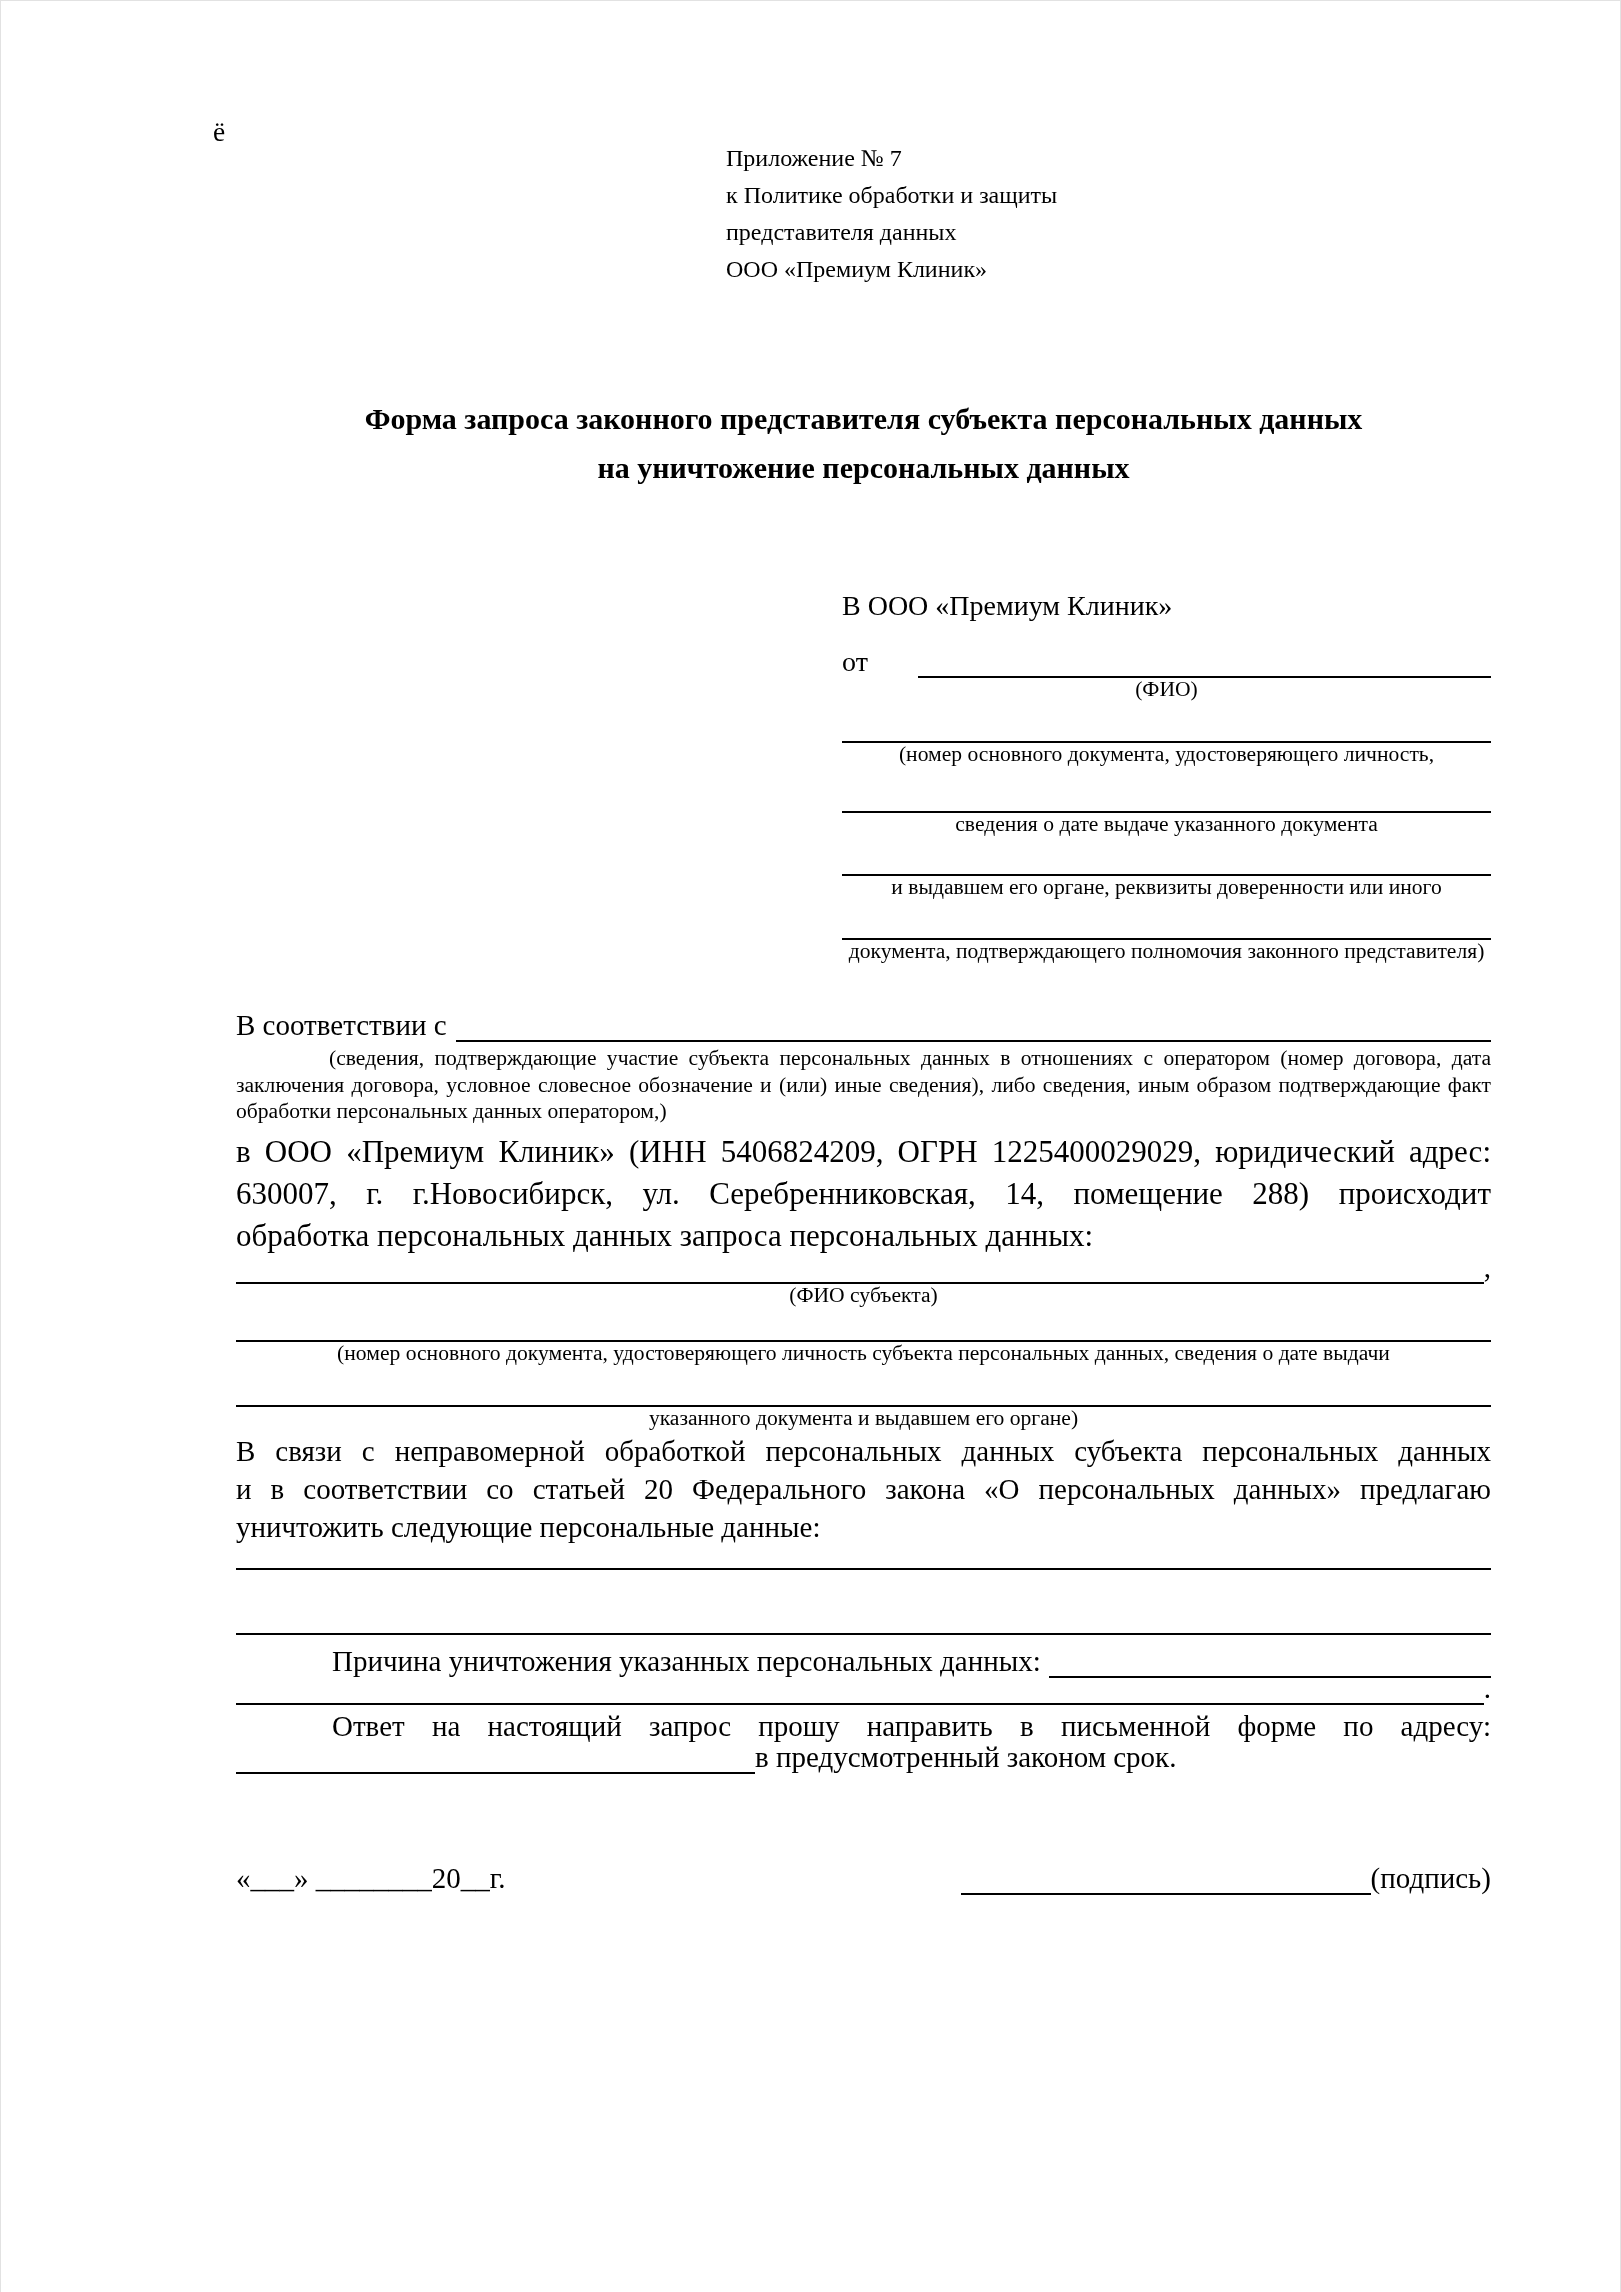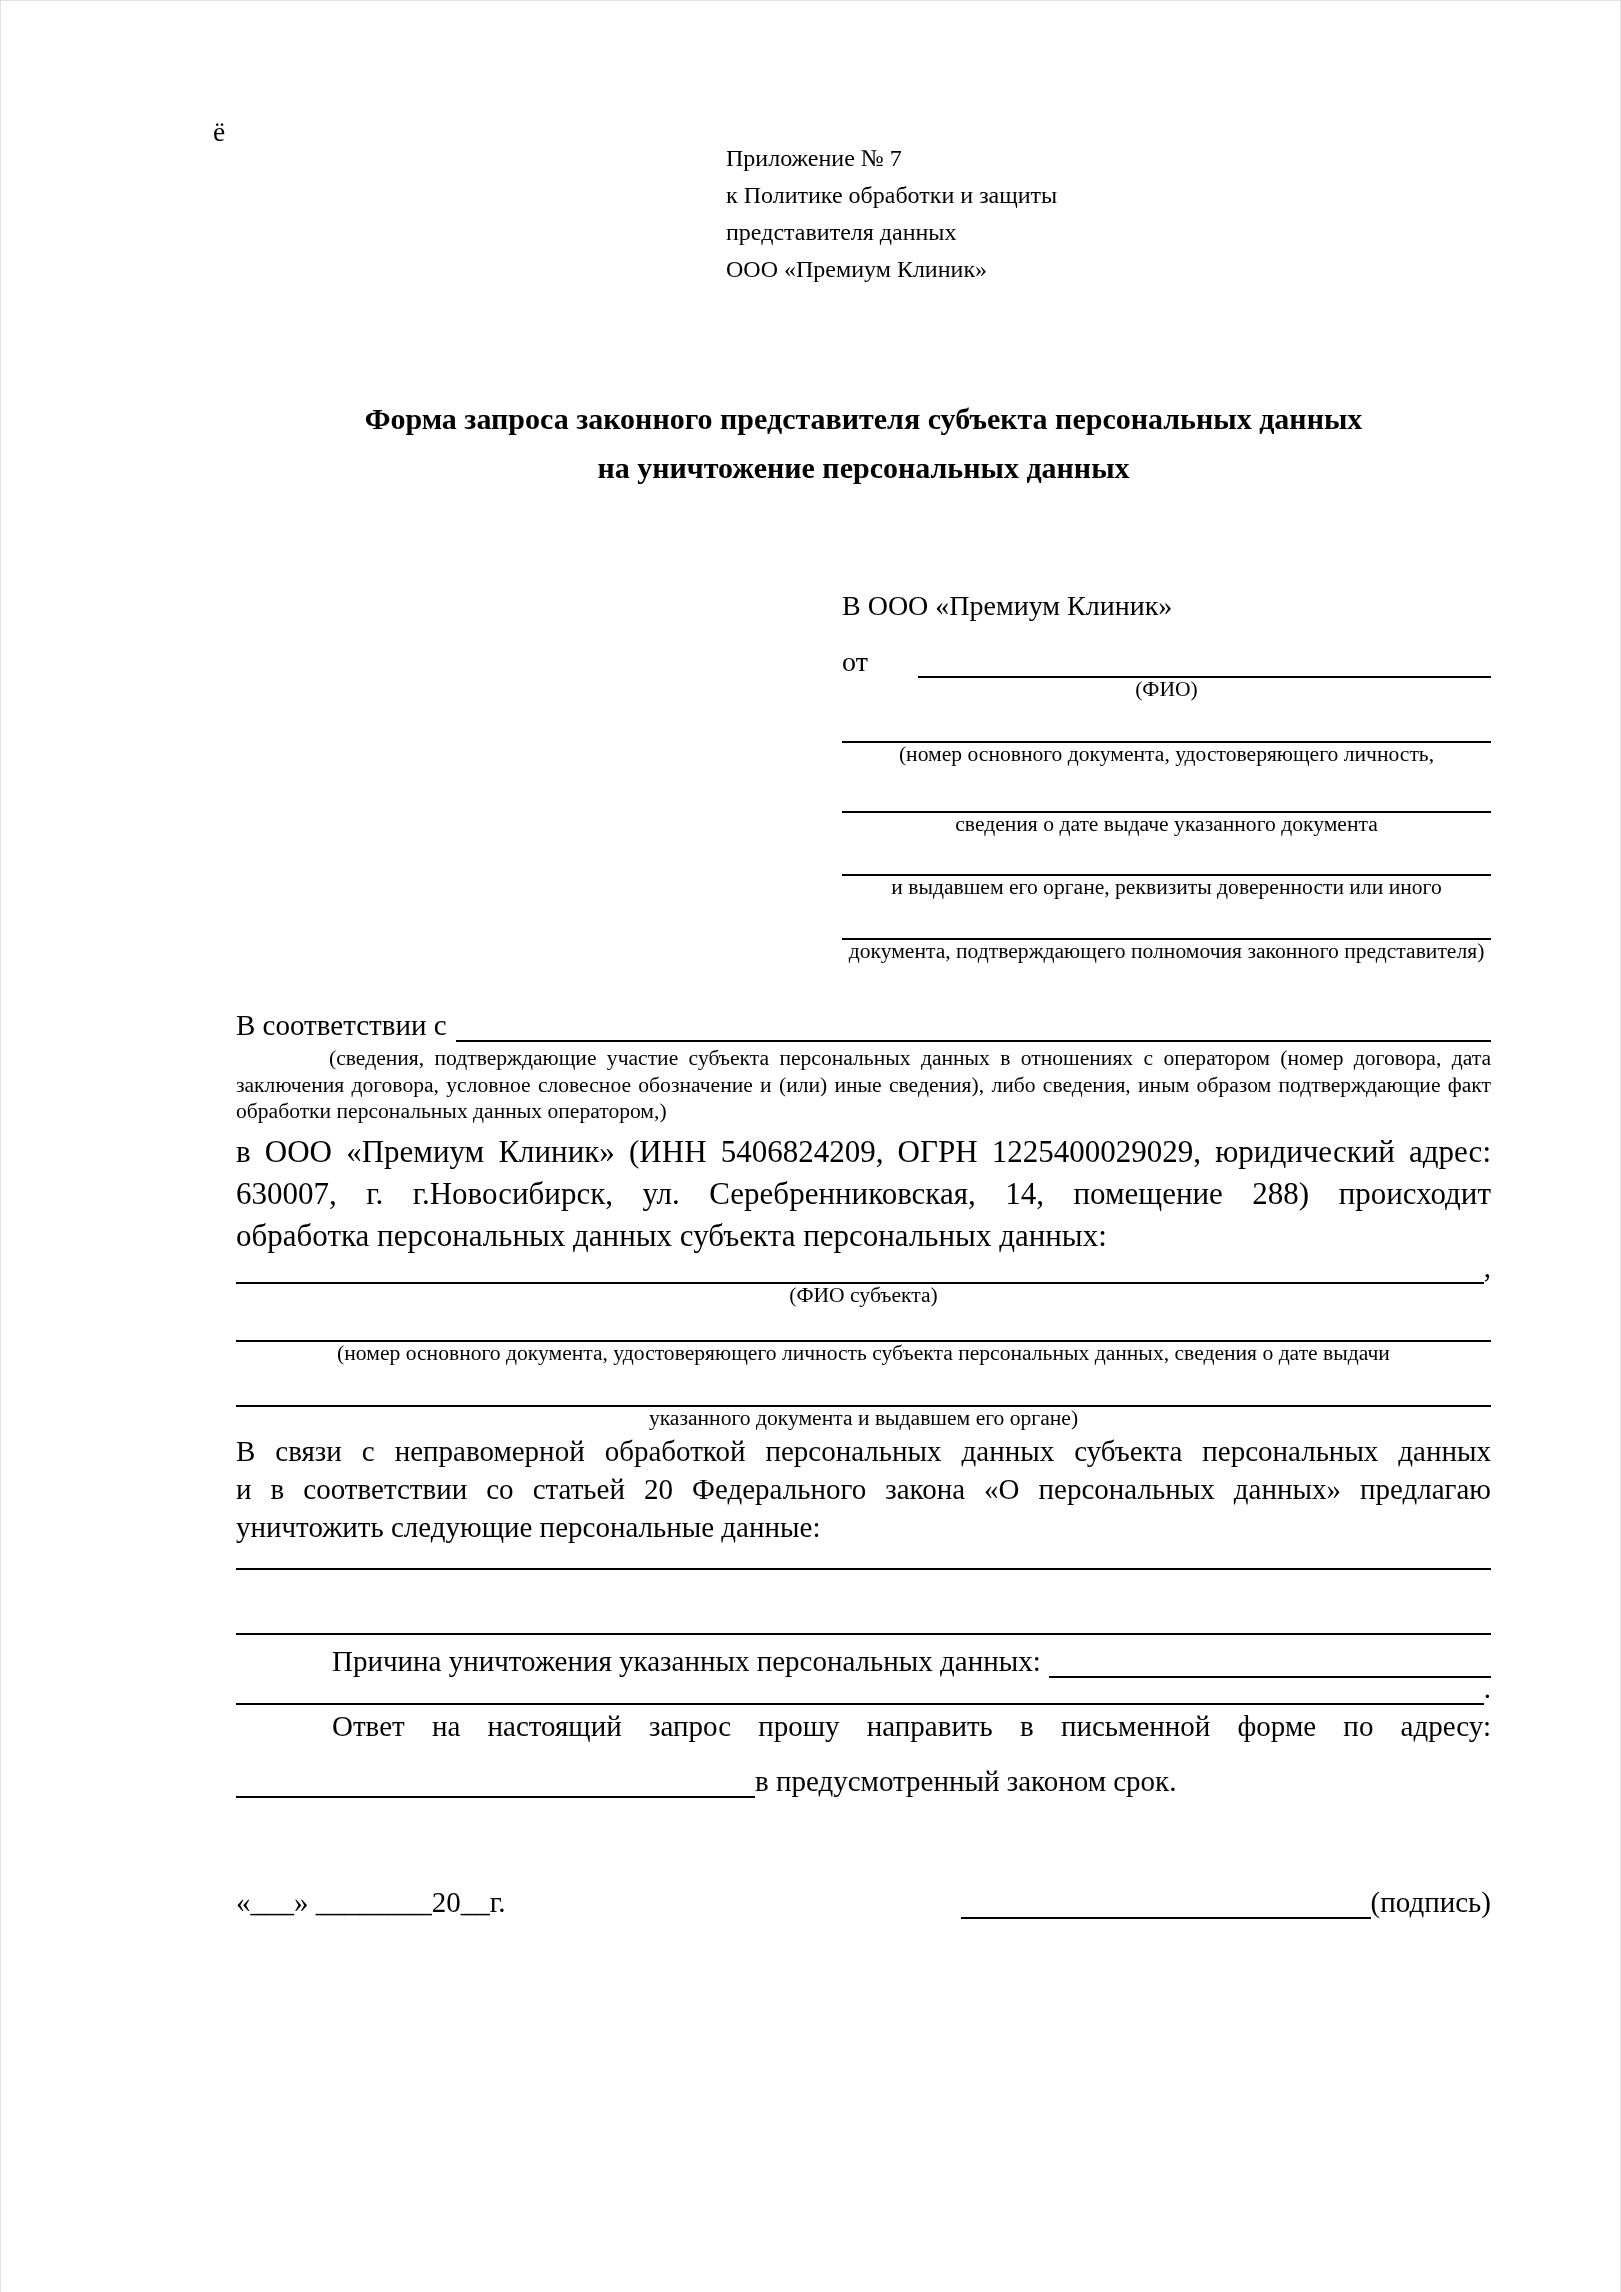--- a/index.html
+++ b/index.html
@@ -118,7 +118,7 @@
     <div class="op-par">
       <div class="jlast">в ООО «Премиум Клиник» (ИНН 5406824209, ОГРН 1225400029029, юридический адрес:</div>
       <div class="jlast">630007, г. г.Новосибирск, ул. Серебренниковская, 14, помещение 288) происходит</div>
-      <div>обработка персональных данных субъекта персональных данных:</div>
+      <div>обработка персональных данных запроса персональных данных:</div>
     </div>
 
     <div class="comma-row">

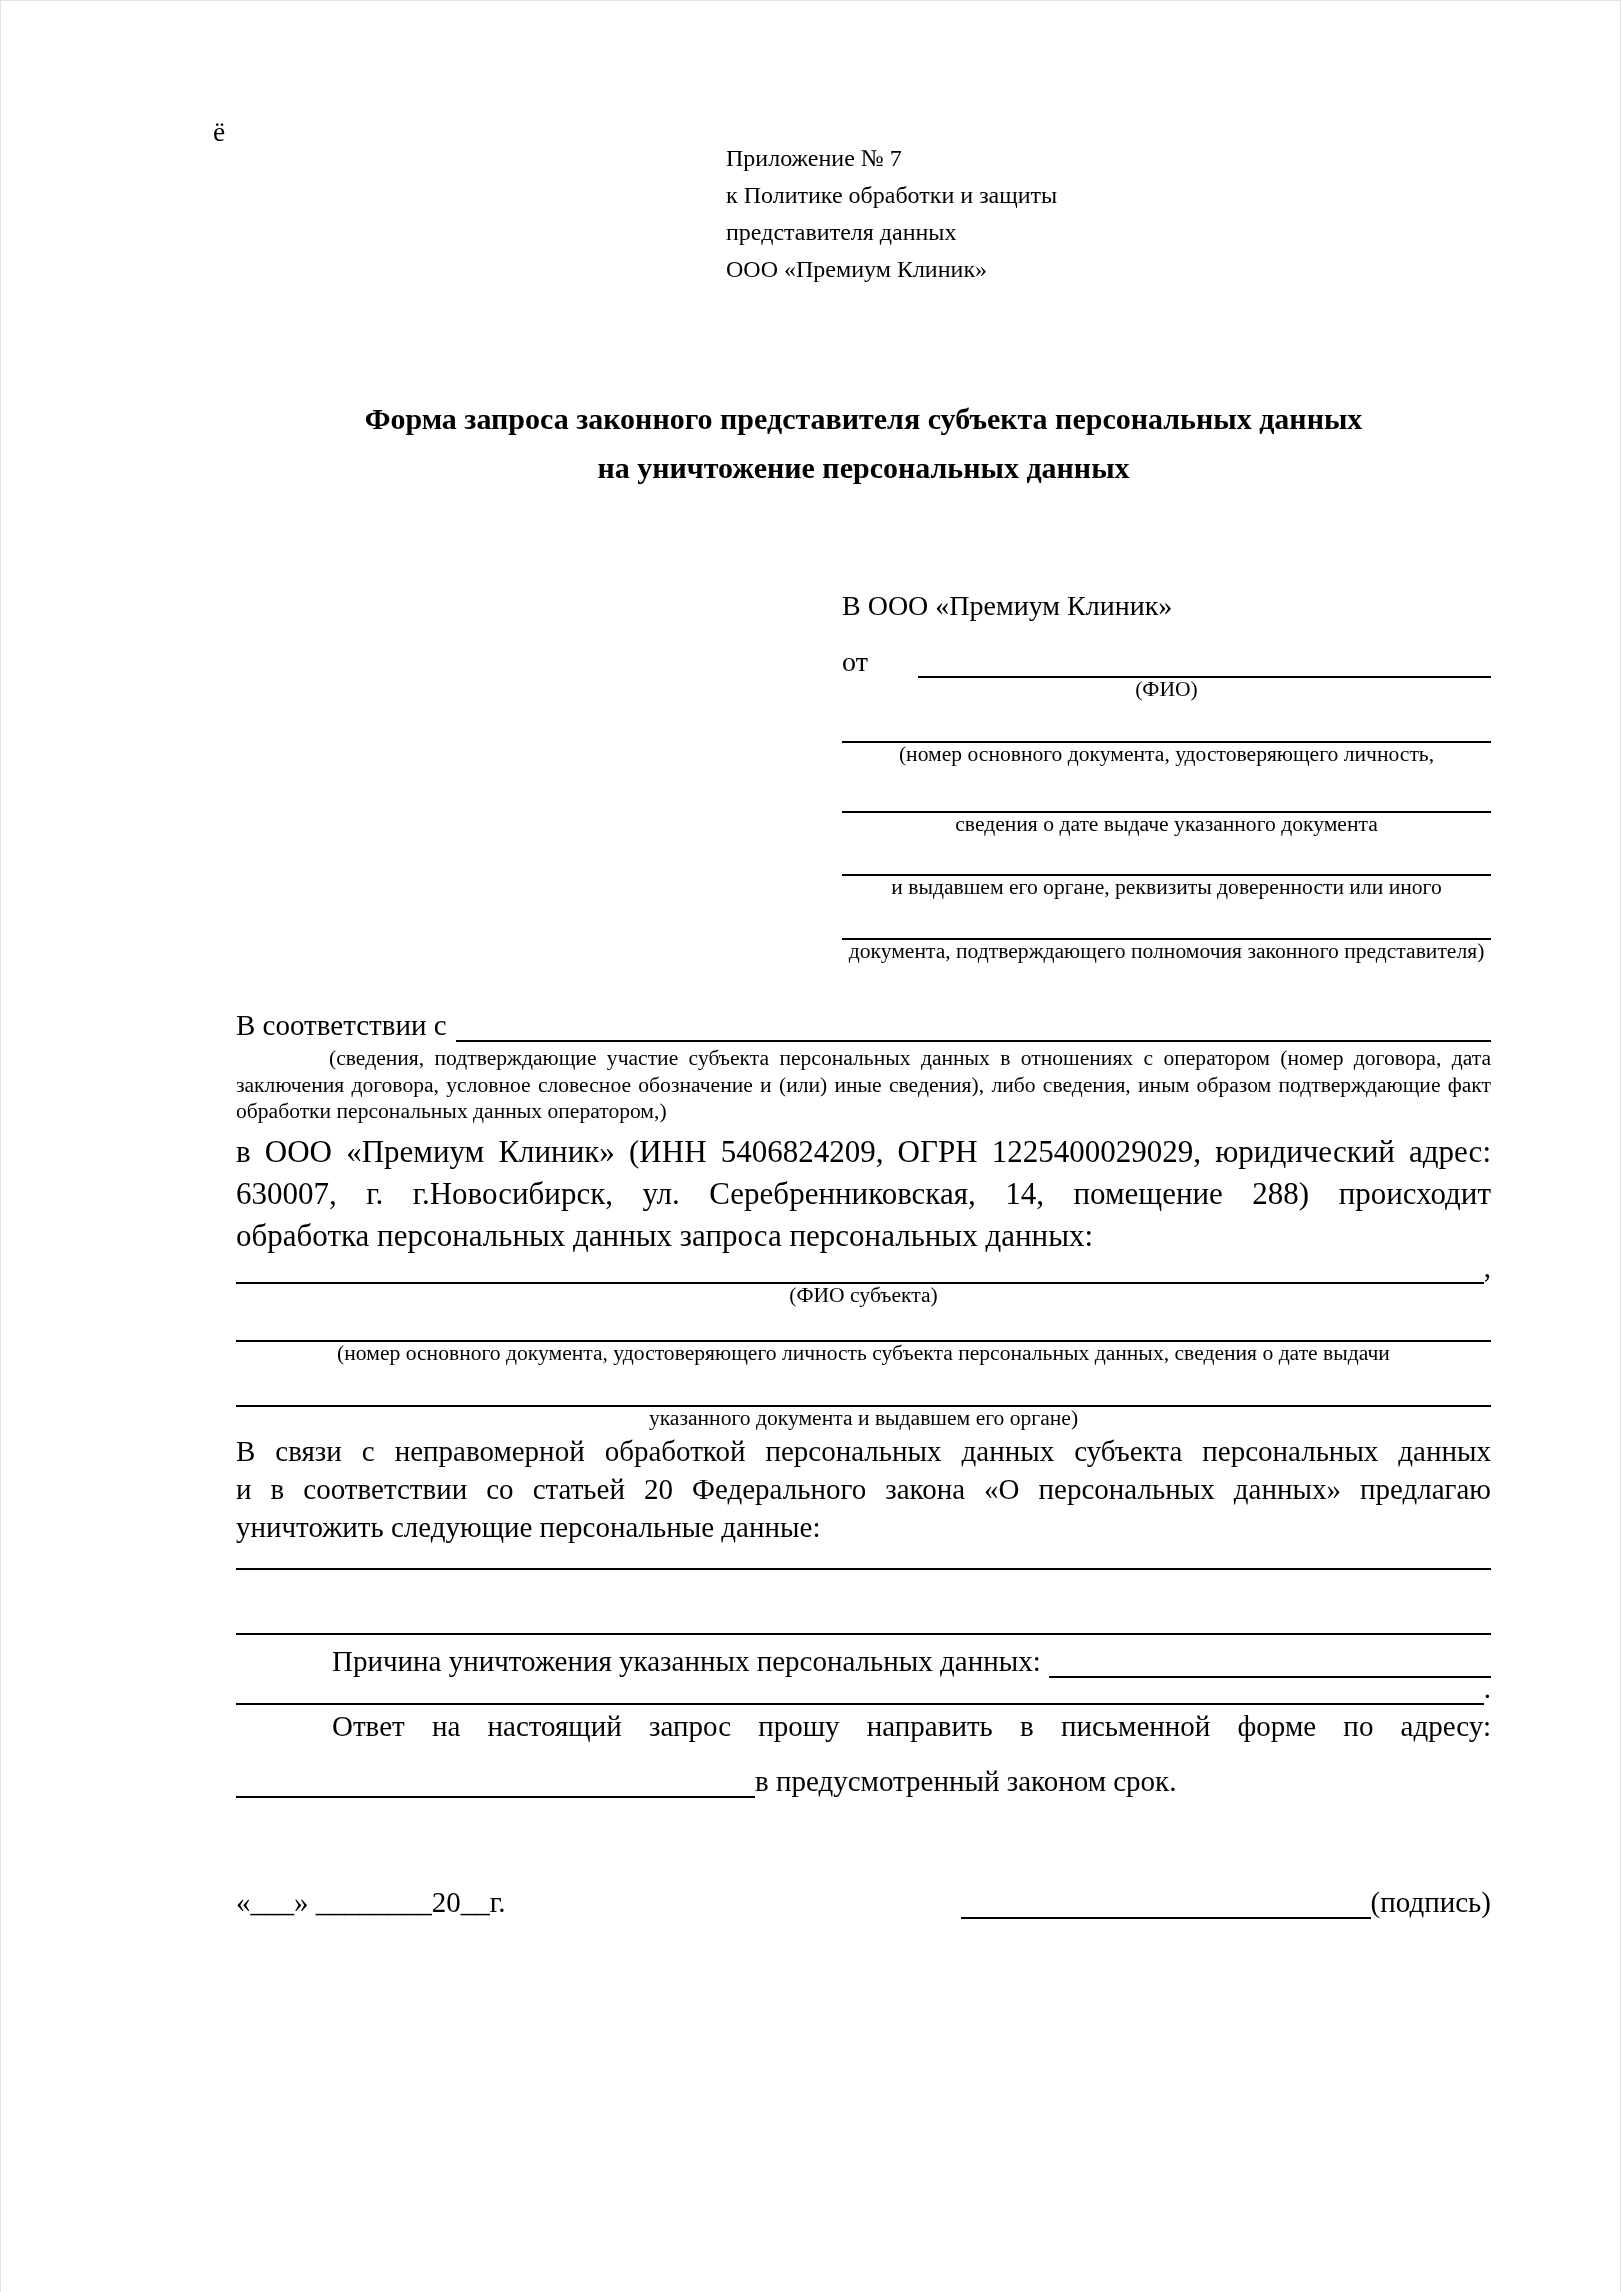--- a/index.html
+++ b/index.html
@@ -55,7 +55,7 @@
 
   .reply-par { margin-top:2.9px; font-size:29px; line-height:39px; text-indent:96px; }
 
-  .reply-row { display:flex; align-items:flex-end; height:27.4px; font-size:29px;margin-top:24px; }
+  .reply-row { display:flex; align-items:flex-end; height:27.4px; font-size:29px; }
   .fill-530 { width:519px; border-bottom:2px solid #000; }
 
   .footer-row { display:flex; justify-content:space-between; align-items:center; margin-top:86px; height:37px; font-size:29px; }

